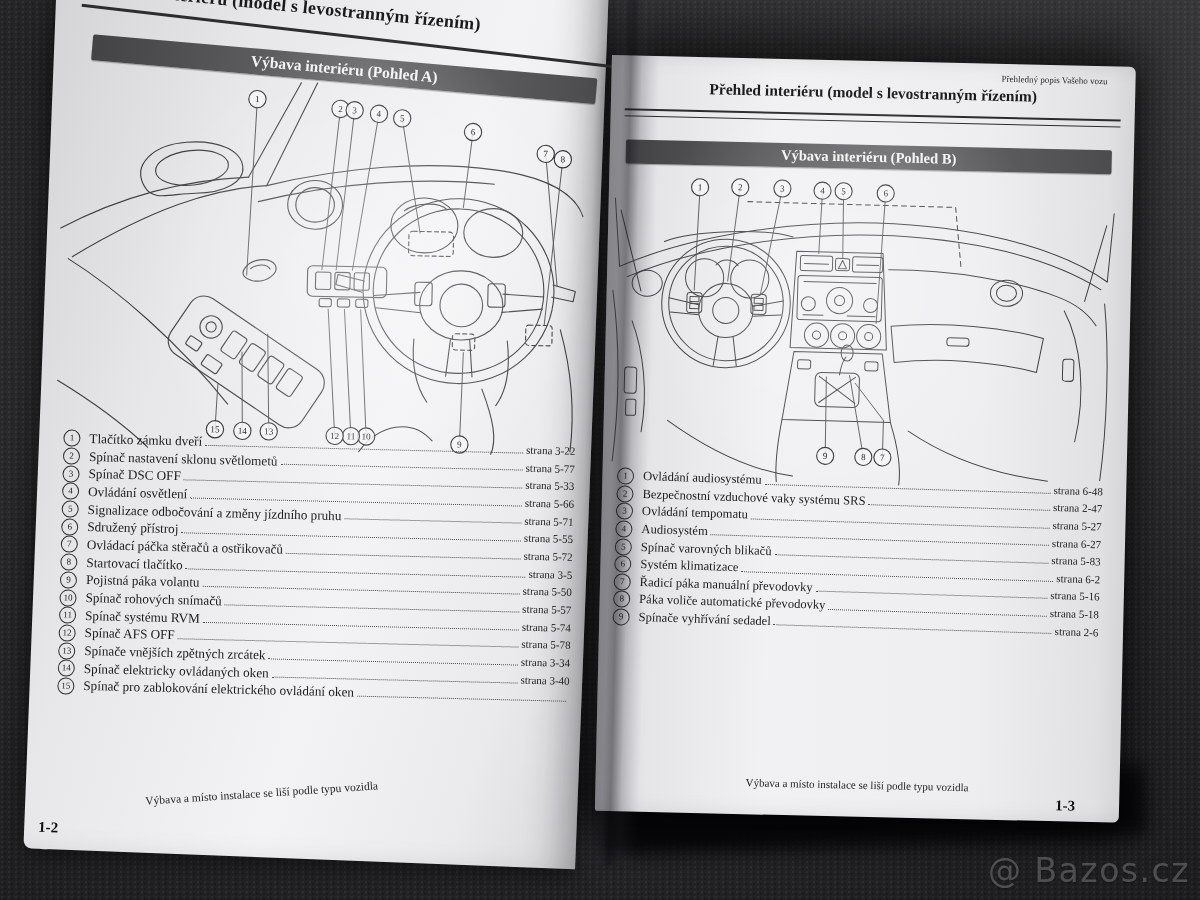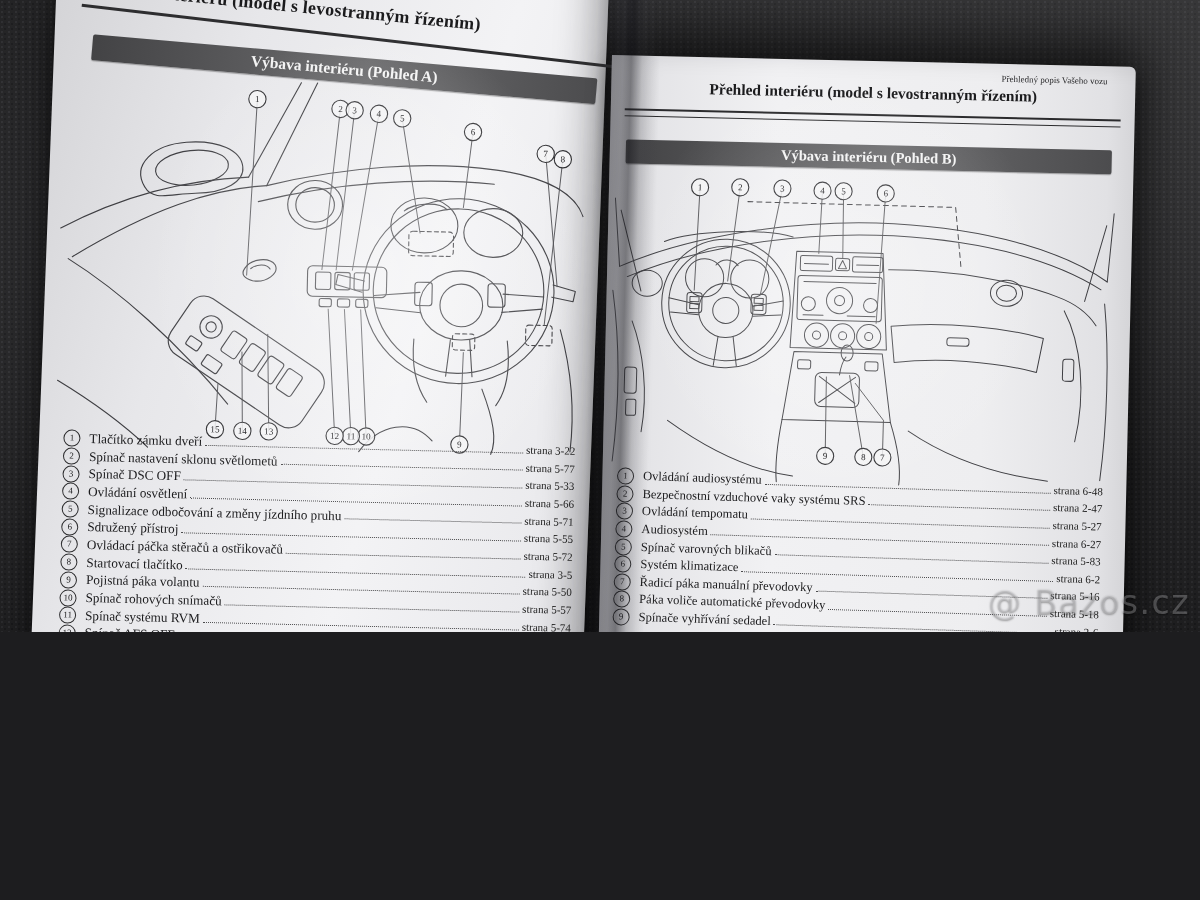--- a/index.html
+++ b/index.html
@@ -3,7 +3,7 @@
 <meta charset="utf-8">
 <style>
   html,body{margin:0;padding:0;background:#1d1d1f;}
-  .stage{position:relative;width:1200px;height:632px;overflow:hidden;
+  .stage{position:relative;width:1200px;height:900px;overflow:hidden;
     background-color:#29292b;
     background-image:
       radial-gradient(1.4px 1.2px at 2px 2px, #4d4d51 40%, transparent 65%),

